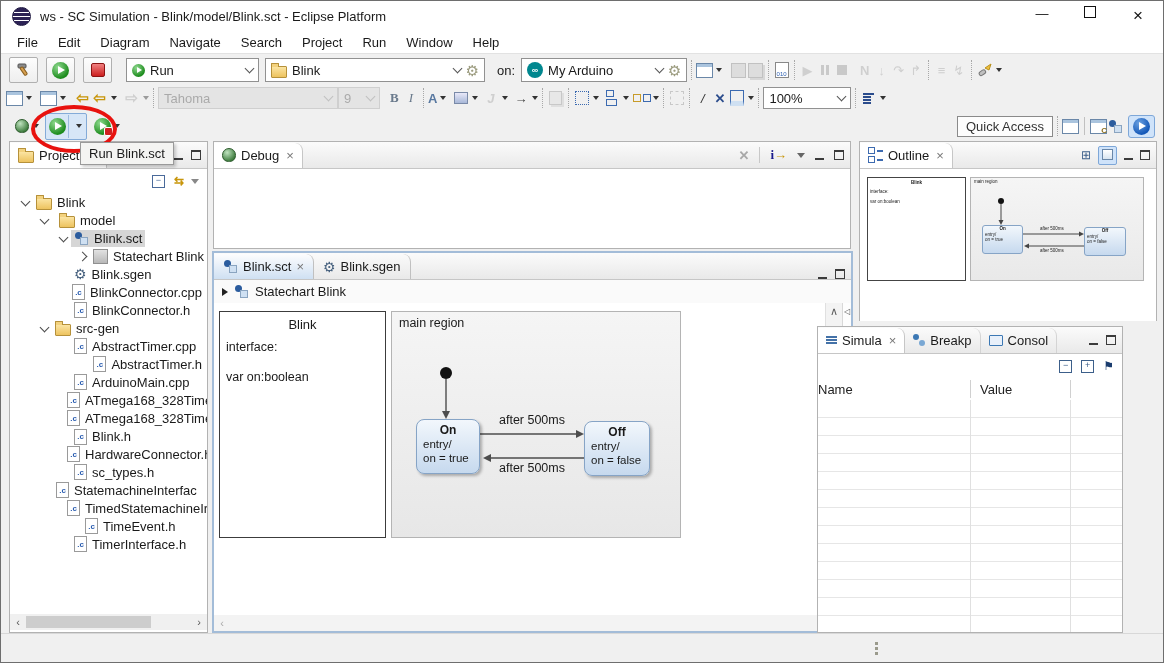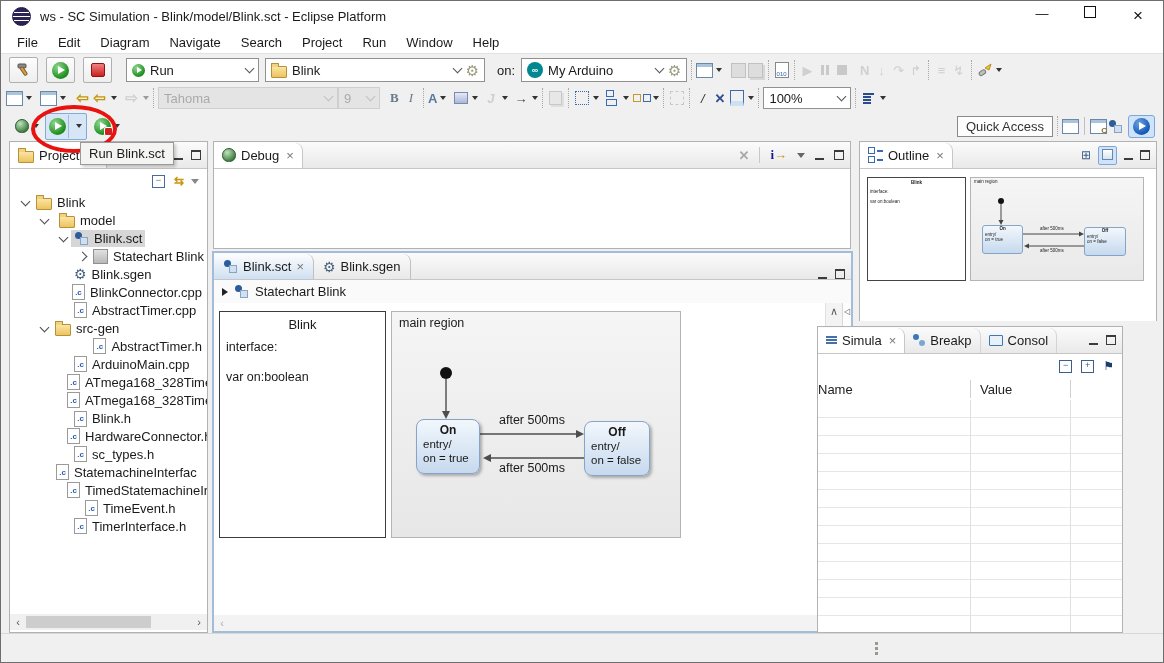--- a/index.html
+++ b/index.html
@@ -407,6 +407,13 @@
           <span class="row-inner">
             <span class="cfile"></span>
             <span>BlinkConnector.cpp</span>
+          </span>
+        </div>
+        <div class="tree-row" style="padding-left: 50px;">
+          <span style="width: 7px; display: inline-block;"></span>
+          <span class="row-inner">
+            <span class="cfile"></span>
+            <span>BlinkConnector.h</span>
           </span>
         </div>
         <div class="tree-row" style="padding-left: 50px;">

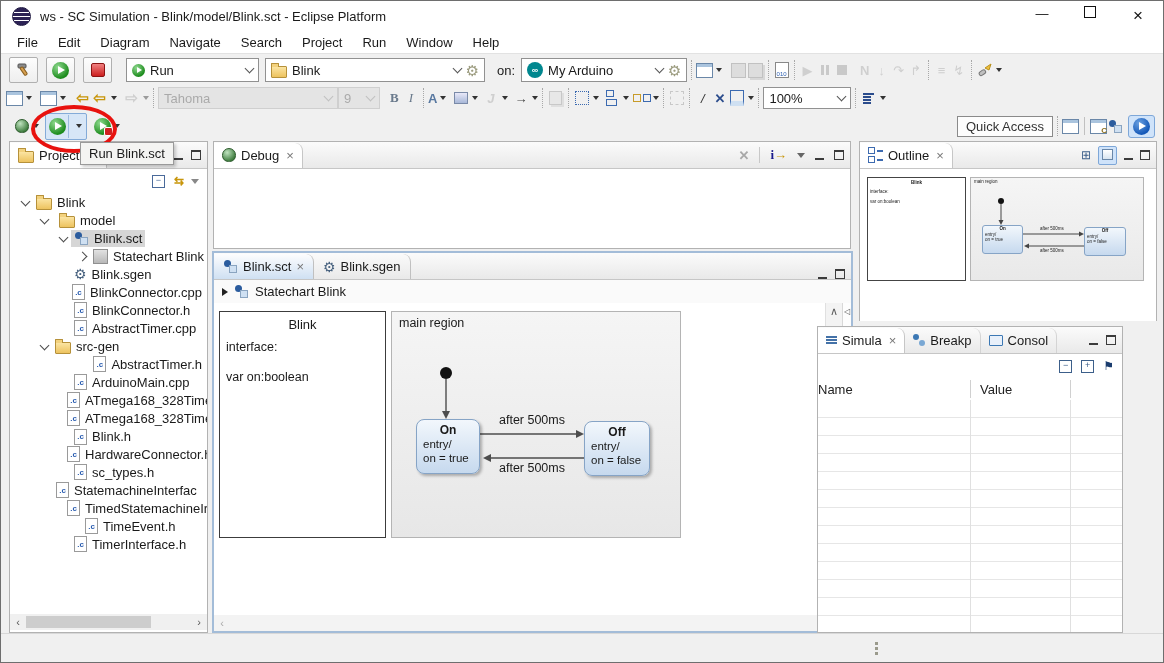--- a/index.html
+++ b/index.html
@@ -416,18 +416,18 @@
             <span>BlinkConnector.h</span>
           </span>
         </div>
-        <div class="tree-row" style="padding-left: 50px;">
-          <span style="width: 7px; display: inline-block;"></span>
-          <span class="row-inner">
-            <span class="cfile"></span>
-            <span>AbstractTimer.cpp</span>
-          </span>
-        </div>
         <div class="tree-row" style="padding-left: 31px;">
           <span class="chev down"></span>
           <span class="row-inner">
             <span class="folder"></span>
             <span>src-gen</span>
+          </span>
+        </div>
+        <div class="tree-row" style="padding-left: 50px;">
+          <span style="width: 7px; display: inline-block;"></span>
+          <span class="row-inner">
+            <span class="cfile"></span>
+            <span>AbstractTimer.cpp</span>
           </span>
         </div>
         <div class="tree-row" style="padding-left: 71px;">

